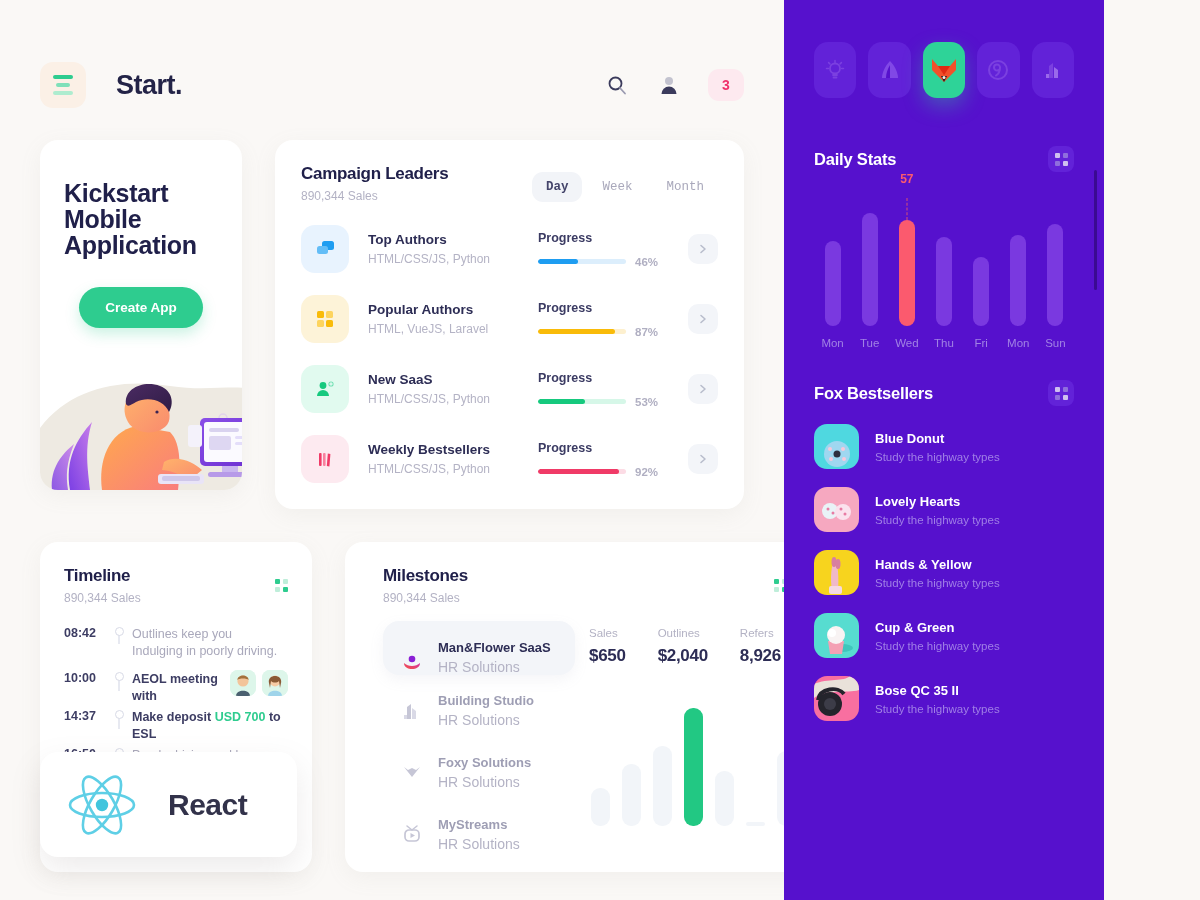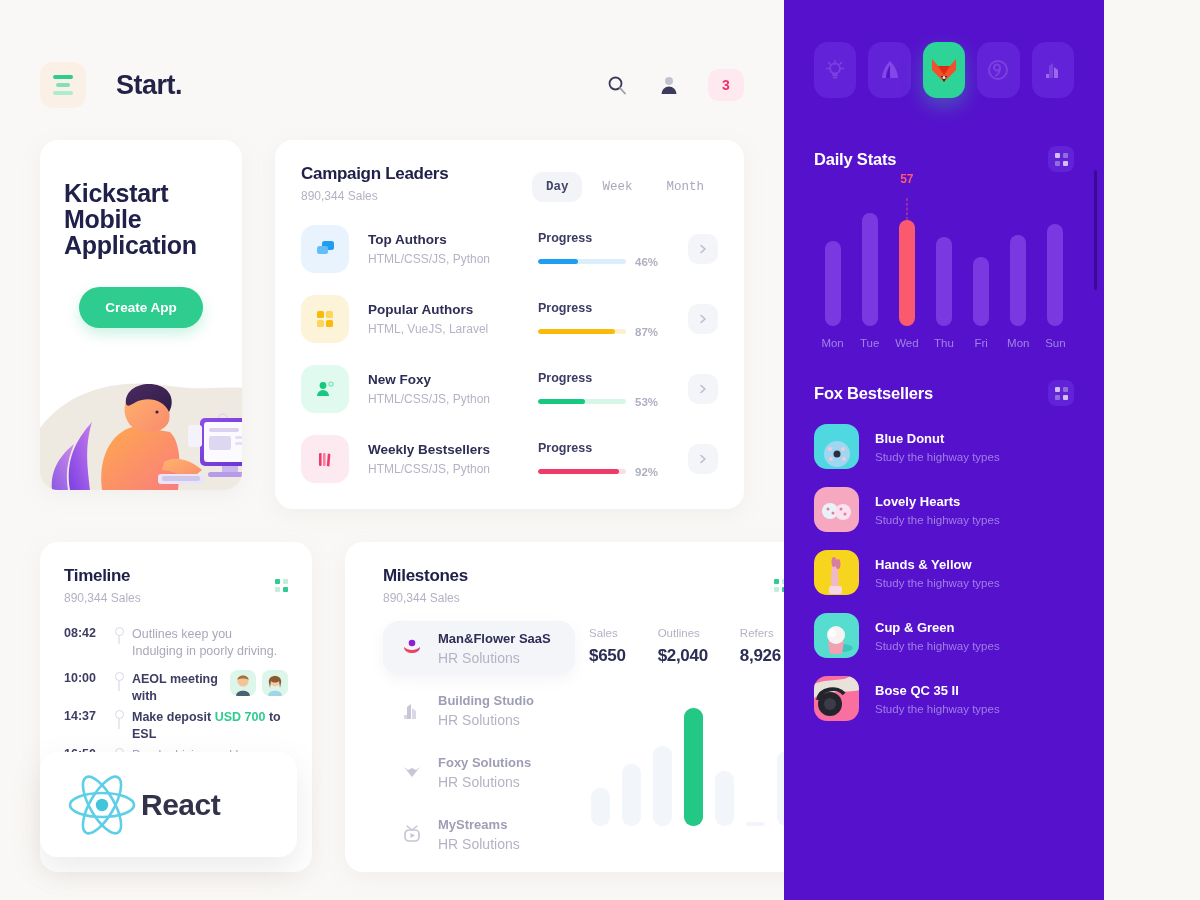--- a/index.html
+++ b/index.html
@@ -374,7 +374,7 @@
             </svg>
           </div>
           <div class="leader-meta">
-            <div class="leader-name">New Foxy</div>
+            <div class="leader-name">New SaaS</div>
             <div class="leader-tech">HTML/CSS/JS, Python</div>
           </div>
           <div class="leader-prog">

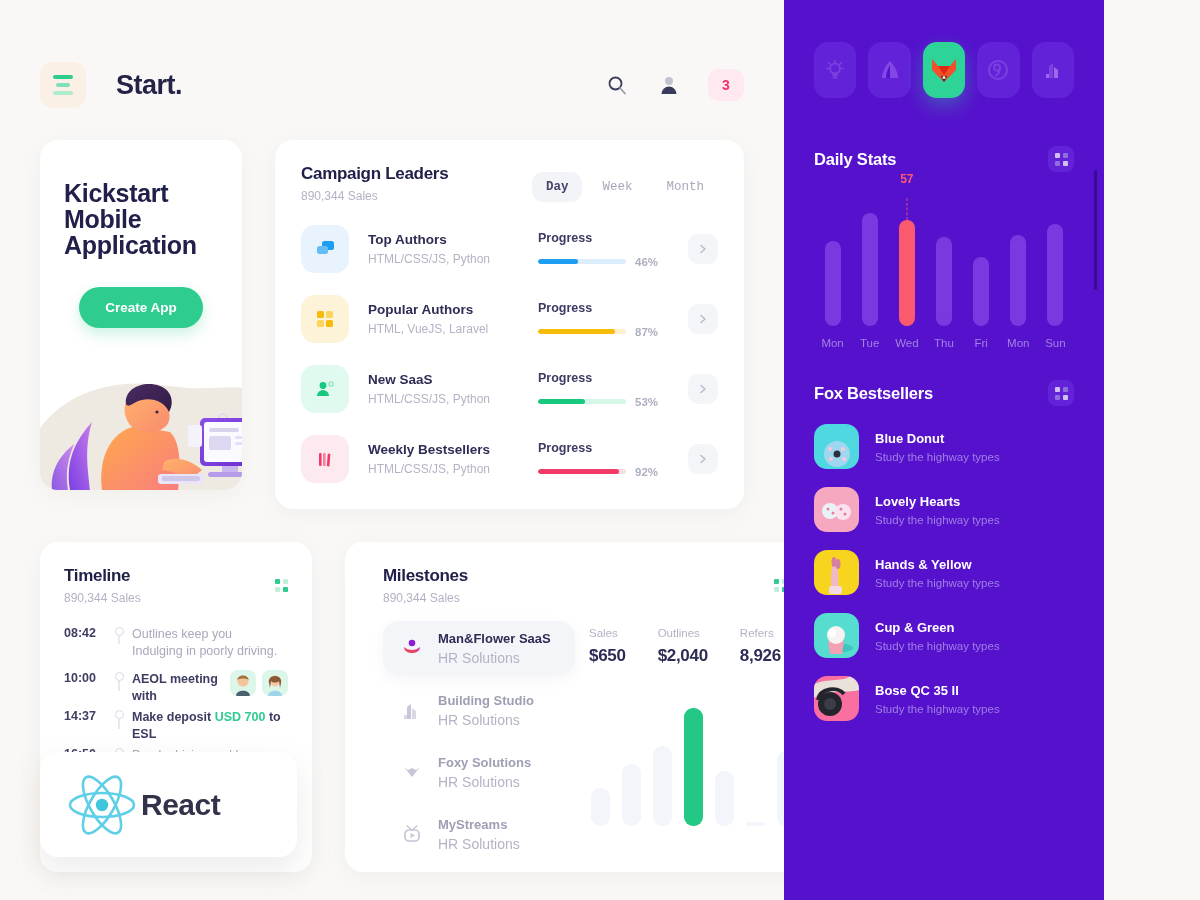--- a/index.html
+++ b/index.html
@@ -130,7 +130,7 @@
   .ms-body { display: flex; margin-top: 16px; }
   .ms-left { width: 200px; }
   .ms-row { display: flex; align-items: center; height: 54px; padding: 0 16px; border-radius: 16px; }
-  .ms-row.active { background: #f3f5f9; width: 192px; box-shadow: 0 5px 14px rgba(160,160,190,0.10); }
+  .ms-row.active { background: #f3f5f9; width: 192px; box-shadow: 0 5px 14px rgba(160,160,190,0.10); align-items: flex-end; }
   .ms-ico { width: 26px; flex: none; display: flex; align-items: center; justify-content: center; }
   .ms-meta { margin-left: 13px; }
   .ms-name { font-size: 13px; font-weight: bold; color: #2d2d55; }

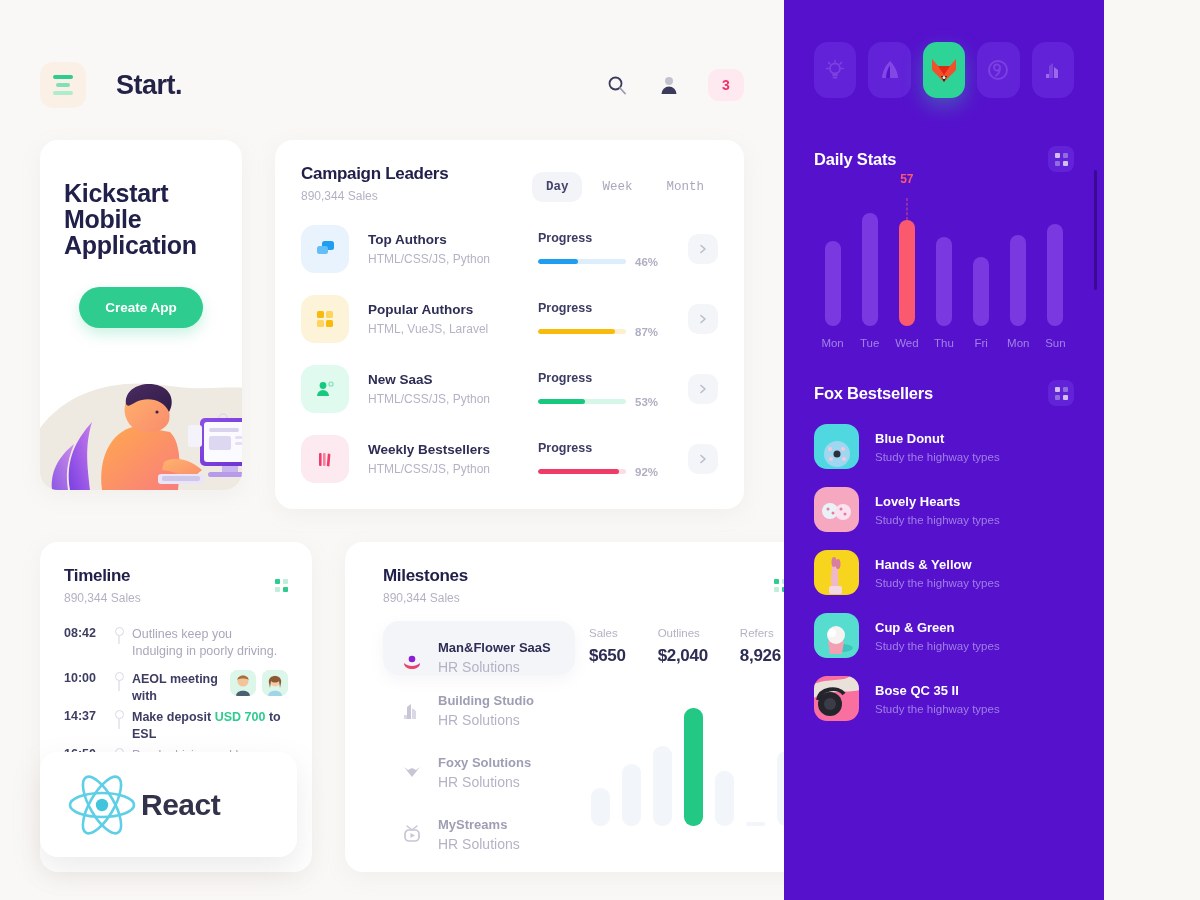--- a/index.html
+++ b/index.html
@@ -149,7 +149,7 @@
     position: absolute; left: 40px; top: 752px;
     width: 257px; height: 105px; border-radius: 18px; background: #fff;
     box-shadow: 0 12px 30px rgba(140,130,130,0.16);
-    display: flex; align-items: center; gap: 3px; padding-left: 26px;
+    display: flex; align-items: center; gap: 30px; padding-left: 26px;
     z-index: 30;
   }
   .react-text { font-size: 30px; font-weight: bold; color: #32324a; letter-spacing: -0.5px; }

